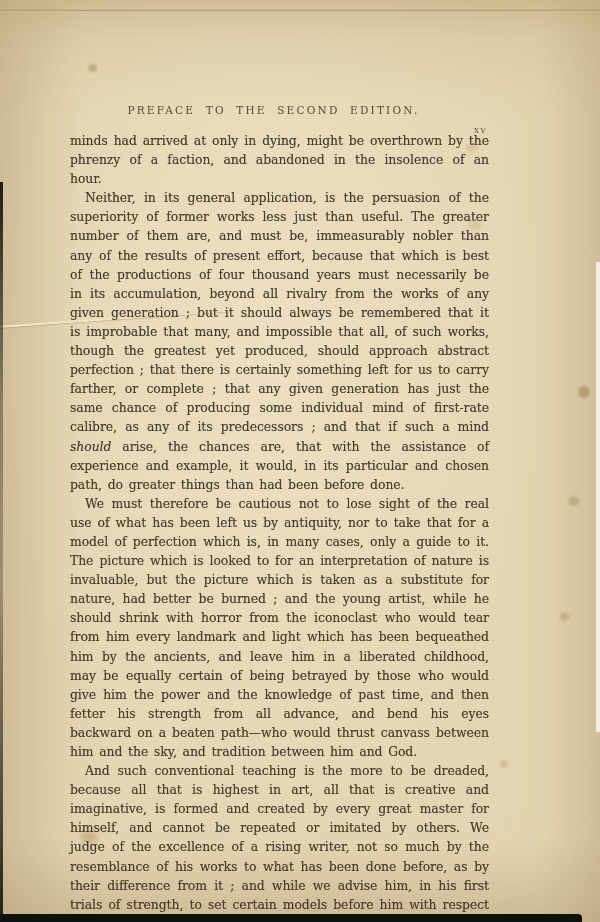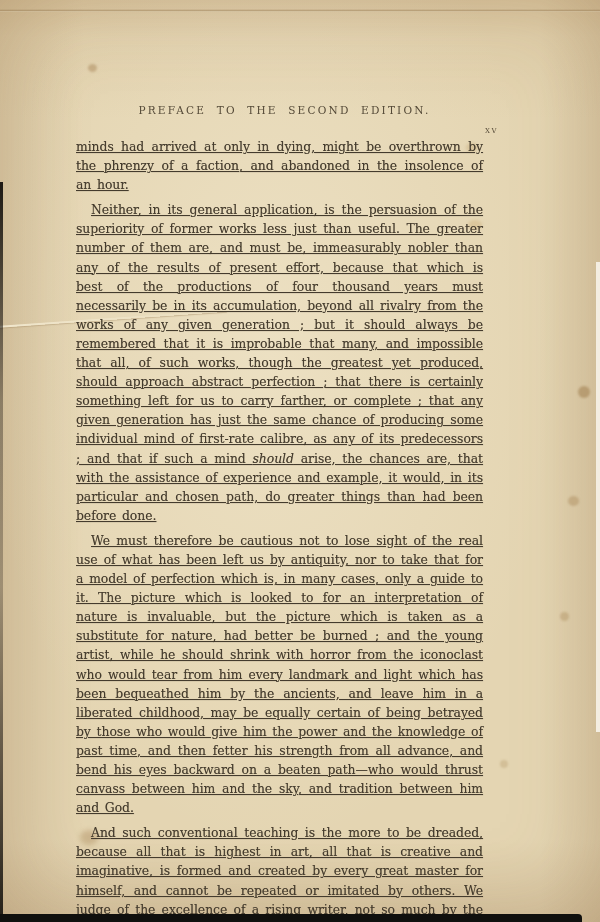--- a/index.html
+++ b/index.html
@@ -57,7 +57,7 @@
 
   
   .header {
-    position: absolute; left: 75px; top: 104px; width: 419px; height: 16px;
+    position: absolute; left: 64px; top: 104px; width: 419px; height: 16px;
   }
   .header-title {
     position: absolute; left: 50%; transform: translateX(-50%); top: 0;

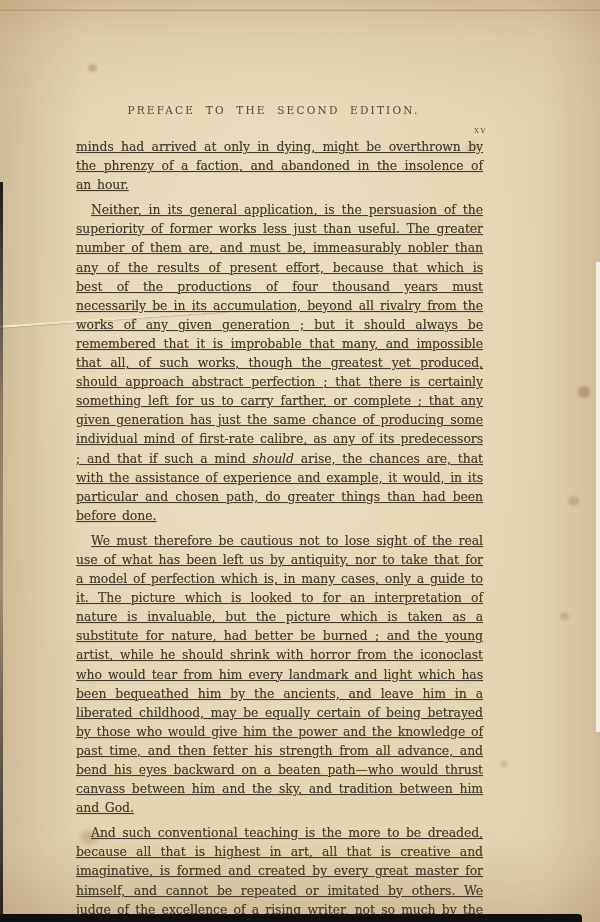--- a/index.html
+++ b/index.html
@@ -82,7 +82,7 @@
     word-spacing: 1.8px;
     text-shadow: 0.2px 0.2px 0.3px rgba(68,59,45,0.45);
   }
-  .text-block p { margin: 6px; text-decoration: underline; }
+  .text-block p { margin: 0; }
   .text-block p.indent { text-indent: 15px; }
   .text-block p.justify-last { text-align-last: justify; }
   .em { font-style: italic; }

